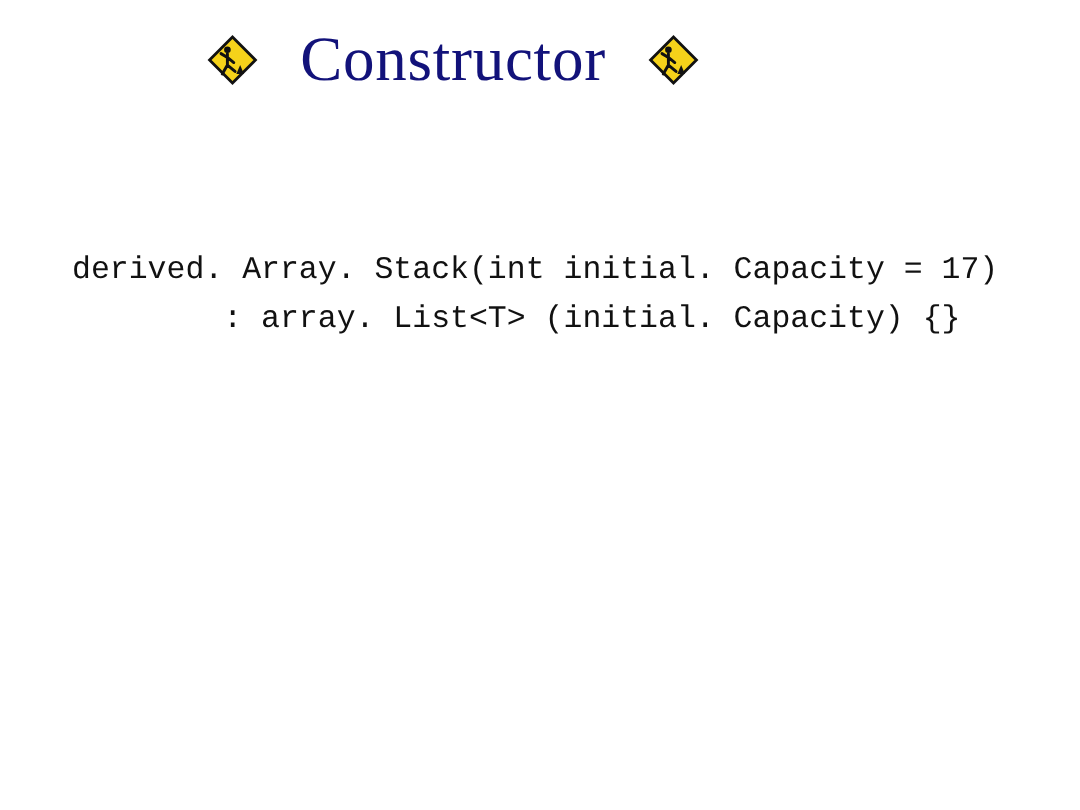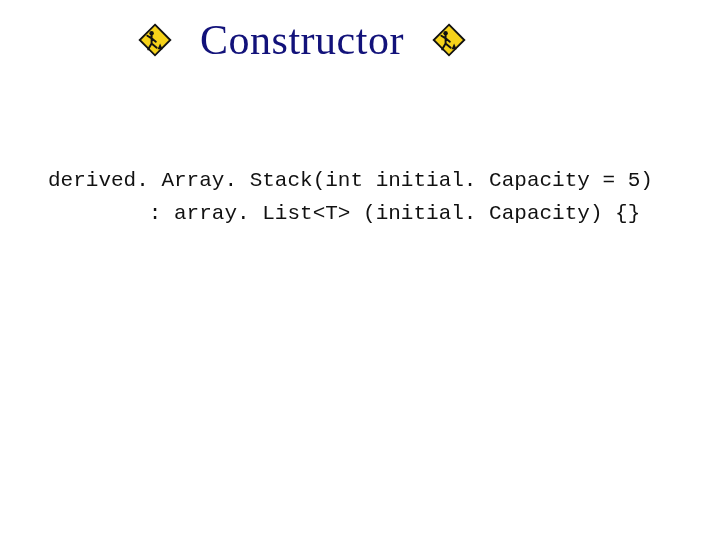--- a/index.html
+++ b/index.html
@@ -75,7 +75,7 @@
     </span>
   </div>
 
-  <div class="code-block"><span>derived. Array. Stack(int initial. Capacity = 5)</span>
+  <div class="code-block"><span>derived. Array. Stack(int initial. Capacity = 17)</span>
 <span>        : array. List&lt;T&gt; (initial. Capacity) {}</span></div>
 
 </div>

